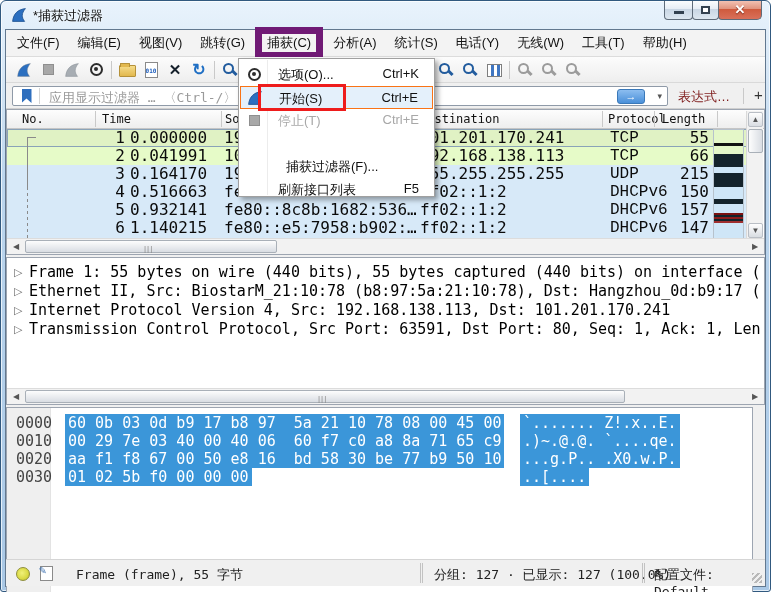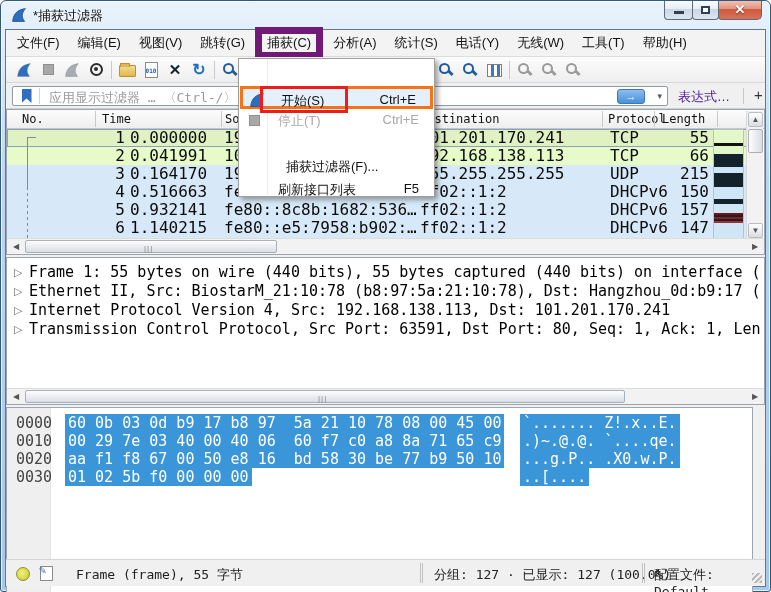--- a/index.html
+++ b/index.html
@@ -376,6 +376,13 @@
 
     <div class="dropdown" id="dropdown">
       <div class="dd-gutterline"></div>
+    <div class="dmi" style="top: 4px;">
+          <div class="dic">
+            <div class="gear"></div>
+          </div>
+          <span class="dlabel">选项(O)...</span>
+          <span class="dshort">Ctrl+K</span>
+        </div>
         <div class="dmi hov" style="top: 27px;">
           <div class="dic">
             <svg class="fin" width="16" height="14" viewBox="0 0 20 20">

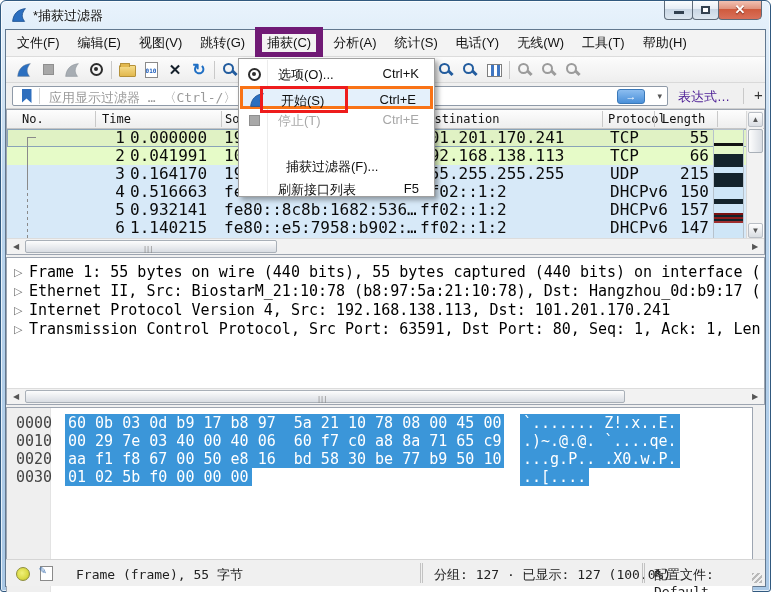--- a/index.html
+++ b/index.html
@@ -114,7 +114,7 @@
   .dropdown { position:absolute; left:237px; top:57px; width:197px; height:139px; background:#ffffff; border:1px solid #a0a0a0; box-shadow:3px 3px 5px rgba(0,0,0,.35); z-index:50; }
   .dd-gutterline { position:absolute; left:28px; top:1px; bottom:1px; width:1px; background:#ececec; }
   .dmi { position:absolute; left:1px; right:1px; height:23px; }
-  .dmi.hov { background:#e4f0fb; border:3px solid #f97316; }
+  .dmi.hov { background:#e4f0fb; border:1px solid #f97316; }
   .dmi .dic { position:absolute; left:5px; top:3px; width:18px; height:16px; display:flex; align-items:center; justify-content:center; }
   .dmi .dlabel { position:absolute; left:38px; top:3px; font-size:13px; color:#111; white-space:nowrap; }
   .dmi .dshort { position:absolute; right:14px; top:3px; font-size:13px; color:#111; }

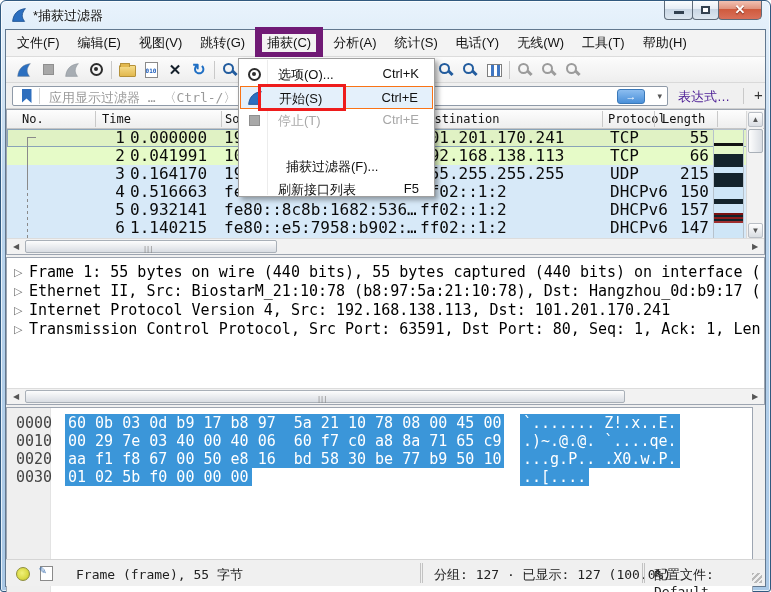--- a/index.html
+++ b/index.html
@@ -56,7 +56,7 @@
   .fplaceholder { position:absolute; left:36px; top:2px; font-size:13px; color:#9a9a9a; font-family:"DejaVu Sans Mono", monospace; }
   .applybtn { position:absolute; right:22px; top:2px; width:28px; height:15px; border:1px solid #3a78b8; border-radius:3px; background:linear-gradient(#8cbdf0,#4a90d9); color:#fff; font-size:11px; font-weight:bold; text-align:center; line-height:13px; }
   .applycaret { position:absolute; right:5px; top:4px; font-size:9px; color:#555; }
-  .exprbtn { position:absolute; left:672px; top:5px; font-size:13px; color:#4c1d95; }
+  .exprbtn { position:absolute; left:672px; top:5px; font-size:13px; color:#7f1d1d; }
   .addbtn { position:absolute; left:748px; top:3px; font-size:15px; color:#333; }
   .fsep { position:absolute; left:737px; top:5px; width:1px; height:16px; background:#c9c9c9; }
 

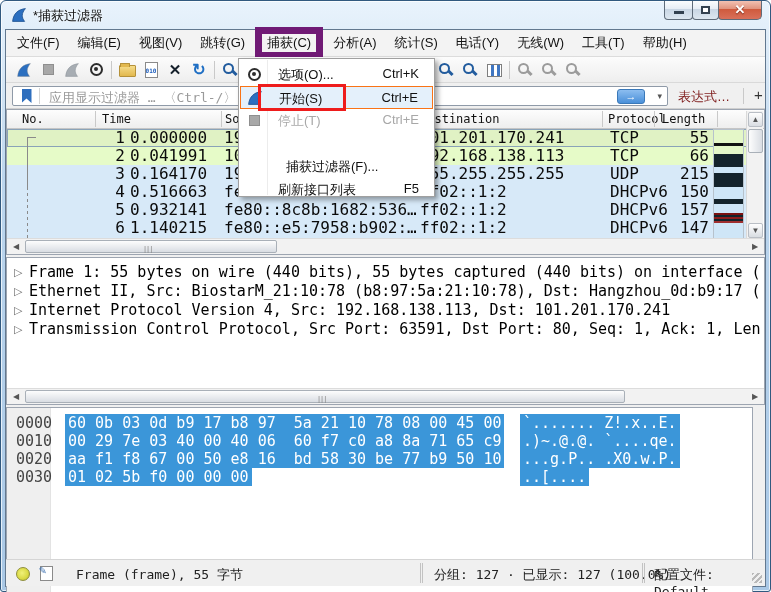--- a/index.html
+++ b/index.html
@@ -68,7 +68,7 @@
   .prow { position:absolute; left:0; width:740px; height:18px; font-family:"DejaVu Sans Mono", monospace; font-size:16px; color:#0b0b0b; line-height:18px; }
   .prow span { position:absolute; top:0; white-space:pre; }
   .c-no { left:40px; width:78px; text-align:right; }
-  .c-time { left:123px; } .c-src { left:217px; } .c-dst { left:413px; } .c-proto { left:603px; }
+  .c-time { left:123px; } .c-src { left:217px; } .c-dst { left:413px; } .c-proto { left:603px;font-family:Liberation Mono, monospace; }
   .c-len { left:620px; width:82px; text-align:right; }
   .bg-tcp { background:#e6fbc8; } .bg-udp { background:#d7e9f8; }
   .prow.sel { box-shadow:inset 0 0 0 1px #8aa3b8; background:#e0f2c4; }

